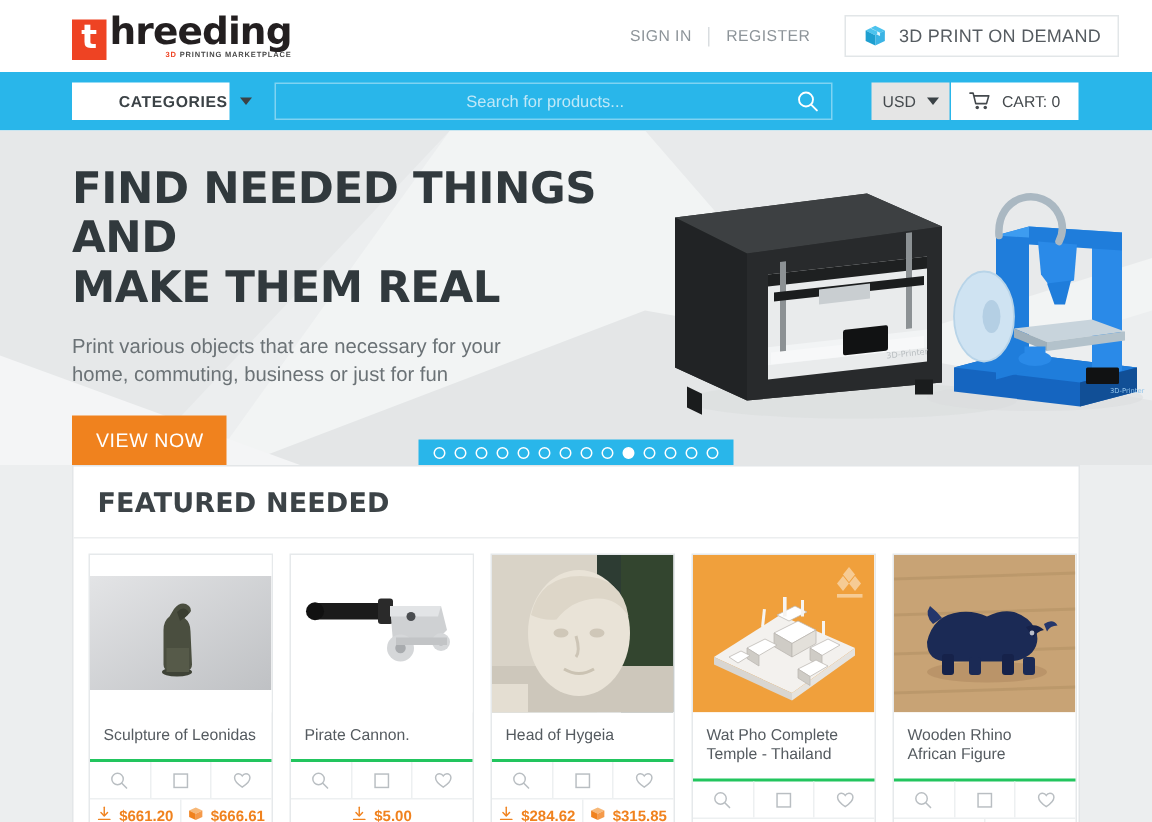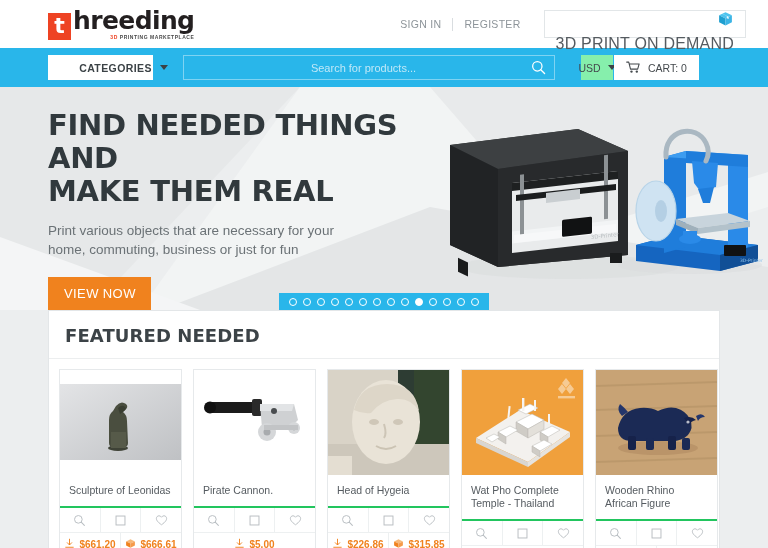--- a/index.html
+++ b/index.html
@@ -55,12 +55,12 @@
   .auth-sep { width: 1px; height: 13px; background: #d9dde0; }
 
   .top-btn {
-    display: flex; align-items: flex-end; gap: 7px;
+    display: flex; align-items: center; gap: 7px;
     height: 28px; padding: 0 11px;
     border: 1px solid #e2e6e8;
     background: #fff;
-    font-size: 16px; color: #555b60; letter-spacing: .2px;
-    white-space: nowrap; cursor: pointer; flex-direction: column;
+    font-size: 12px; color: #555b60; letter-spacing: .2px;
+    white-space: nowrap; cursor: pointer;
   }
   .top-btn.first { margin-left: 12px; }
   .top-btn.second { margin-left: 10px; }

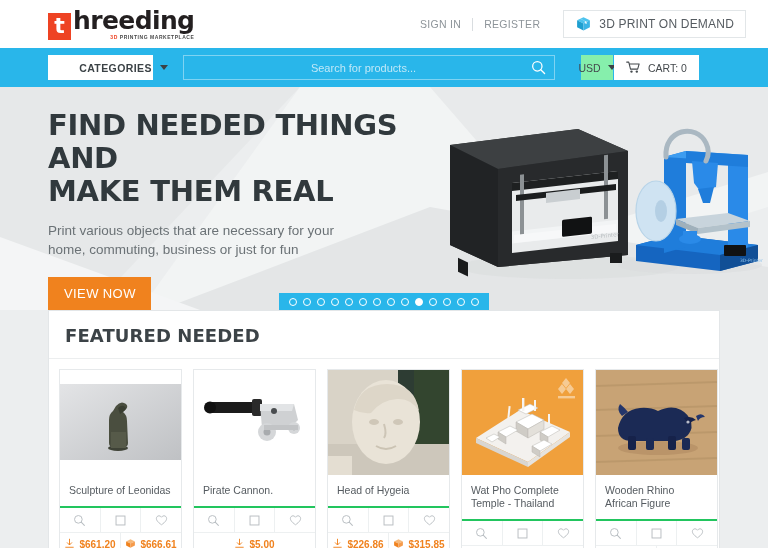--- a/index.html
+++ b/index.html
@@ -110,8 +110,8 @@
 
   .currency-btn {
     margin-left: 26px;
-    width: 32px; height: 25px;
-    background: #86efac;
+    width: 52px; height: 25px;
+    background: #e5e5e5;
     display: flex; align-items: center; justify-content: center; gap: 7px;
     font-size: 10.5px; color: #44494d; cursor: pointer;
   }

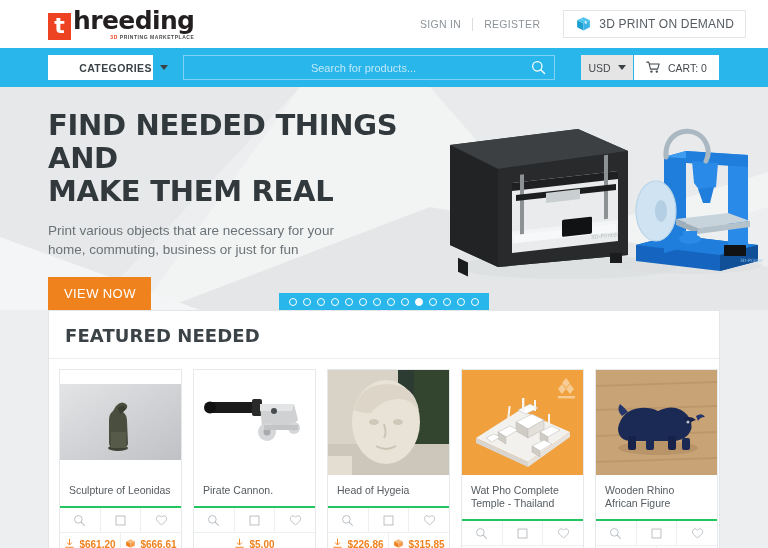--- a/index.html
+++ b/index.html
@@ -552,7 +552,7 @@
                   <path d="M4.2 6 L7 8.9 L9.8 6" fill="none" stroke="#f0821e" stroke-width="1.2" stroke-linecap="round" stroke-linejoin="round"></path>
                   <line x1="2.2" y1="11.8" x2="11.8" y2="11.8" stroke="#f0821e" stroke-width="1.2" stroke-linecap="round"></line>
                 </svg></span>
-              <span>$226.86</span>
+              <span>$284.62</span>
             </div>
             <div class="price">
               <span><svg viewBox="0 0 14 14" width="11" height="11">

